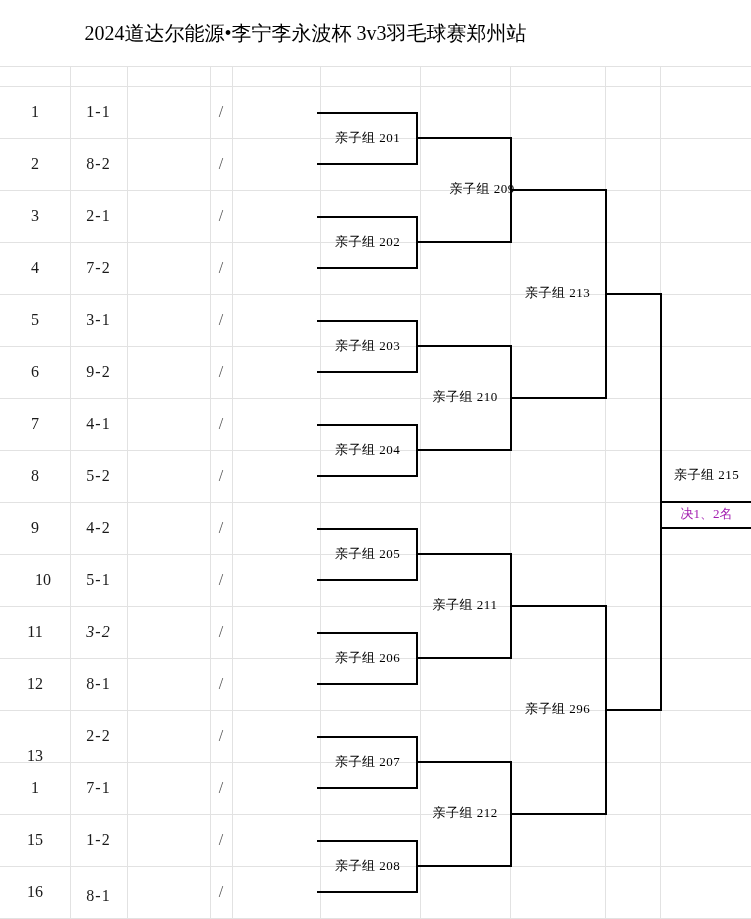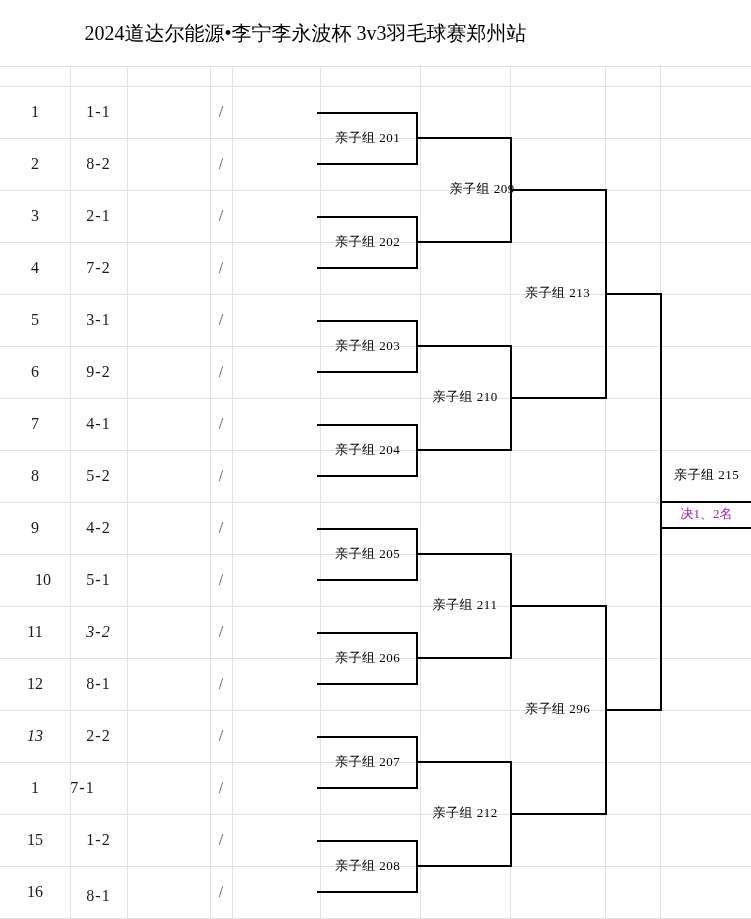--- a/index.html
+++ b/index.html
@@ -140,7 +140,7 @@
       <div class="cell cell-idx" style="left: 0px; top: 658px; width: 70px; height: 52px;">12</div>
       <div class="cell cell-seed" style="left: 70px; top: 658px; width: 57px; height: 52px;">8-1</div>
       <div class="cell cell-slash" style="left: 210px; top: 658px; width: 22px; height: 52px;">/</div>
-      <div class="cell cell-idx" style="left: 0px; top: 710px; width: 70px; height: 52px; font-style: italic;">13</div>
+      <div class="cell cell-idx" style="left: 0px; top: 730px; width: 70px; height: 52px;">13</div>
       <div class="cell cell-seed" style="left: 70px; top: 710px; width: 57px; height: 52px;">2-2</div>
       <div class="cell cell-slash" style="left: 210px; top: 710px; width: 22px; height: 52px;">/</div>
       <div class="cell cell-idx" style="left: 0px; top: 762px; width: 70px; height: 52px;">1</div>

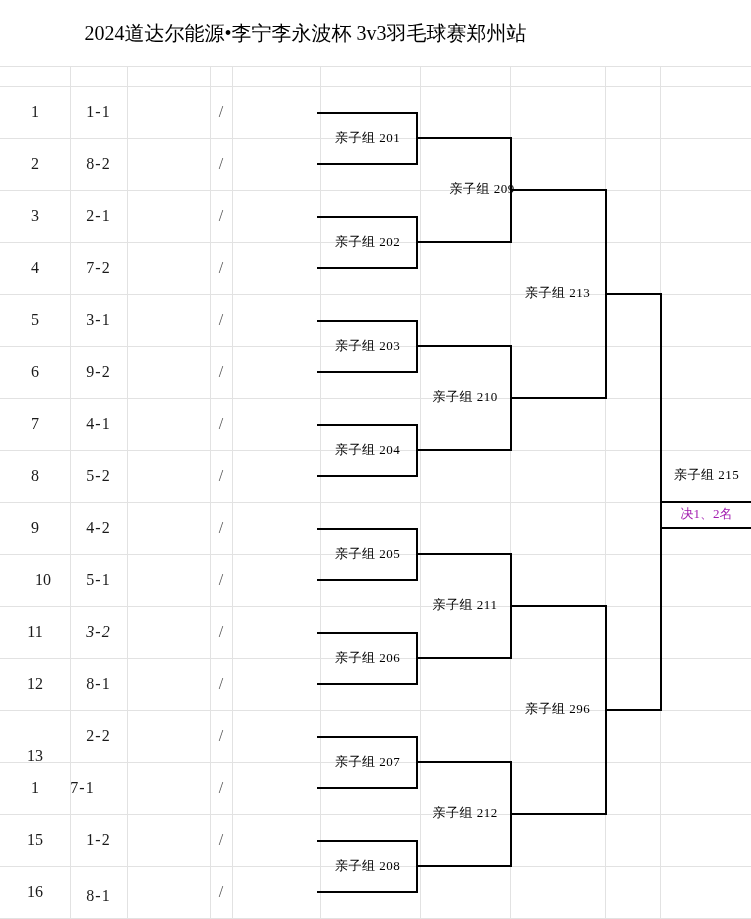--- a/index.html
+++ b/index.html
@@ -144,7 +144,7 @@
       <div class="cell cell-seed" style="left: 70px; top: 710px; width: 57px; height: 52px;">2-2</div>
       <div class="cell cell-slash" style="left: 210px; top: 710px; width: 22px; height: 52px;">/</div>
       <div class="cell cell-idx" style="left: 0px; top: 762px; width: 70px; height: 52px;">1</div>
-      <div class="cell cell-seed" style="left: 54px; top: 762px; width: 57px; height: 52px;">7-1</div>
+      <div class="cell cell-seed" style="left: 70px; top: 762px; width: 57px; height: 52px;">7-1</div>
       <div class="cell cell-slash" style="left: 210px; top: 762px; width: 22px; height: 52px;">/</div>
       <div class="cell cell-idx" style="left: 0px; top: 814px; width: 70px; height: 52px;">15</div>
       <div class="cell cell-seed" style="left: 70px; top: 814px; width: 57px; height: 52px;">1-2</div>

